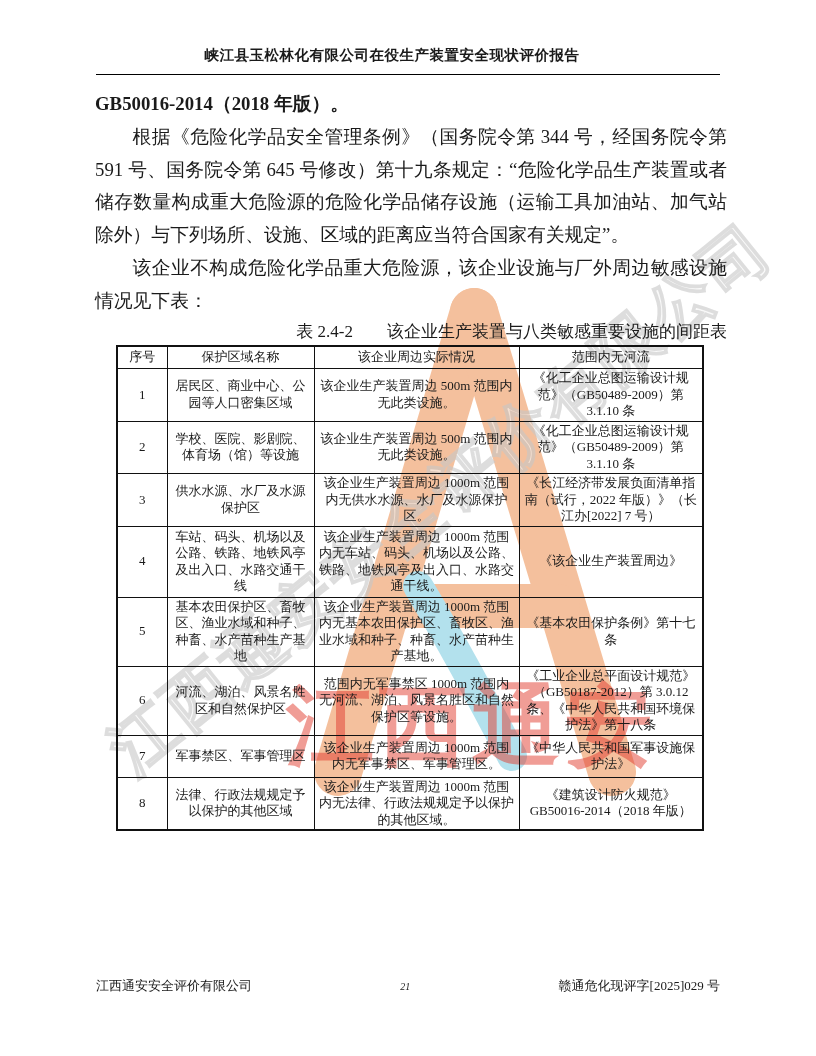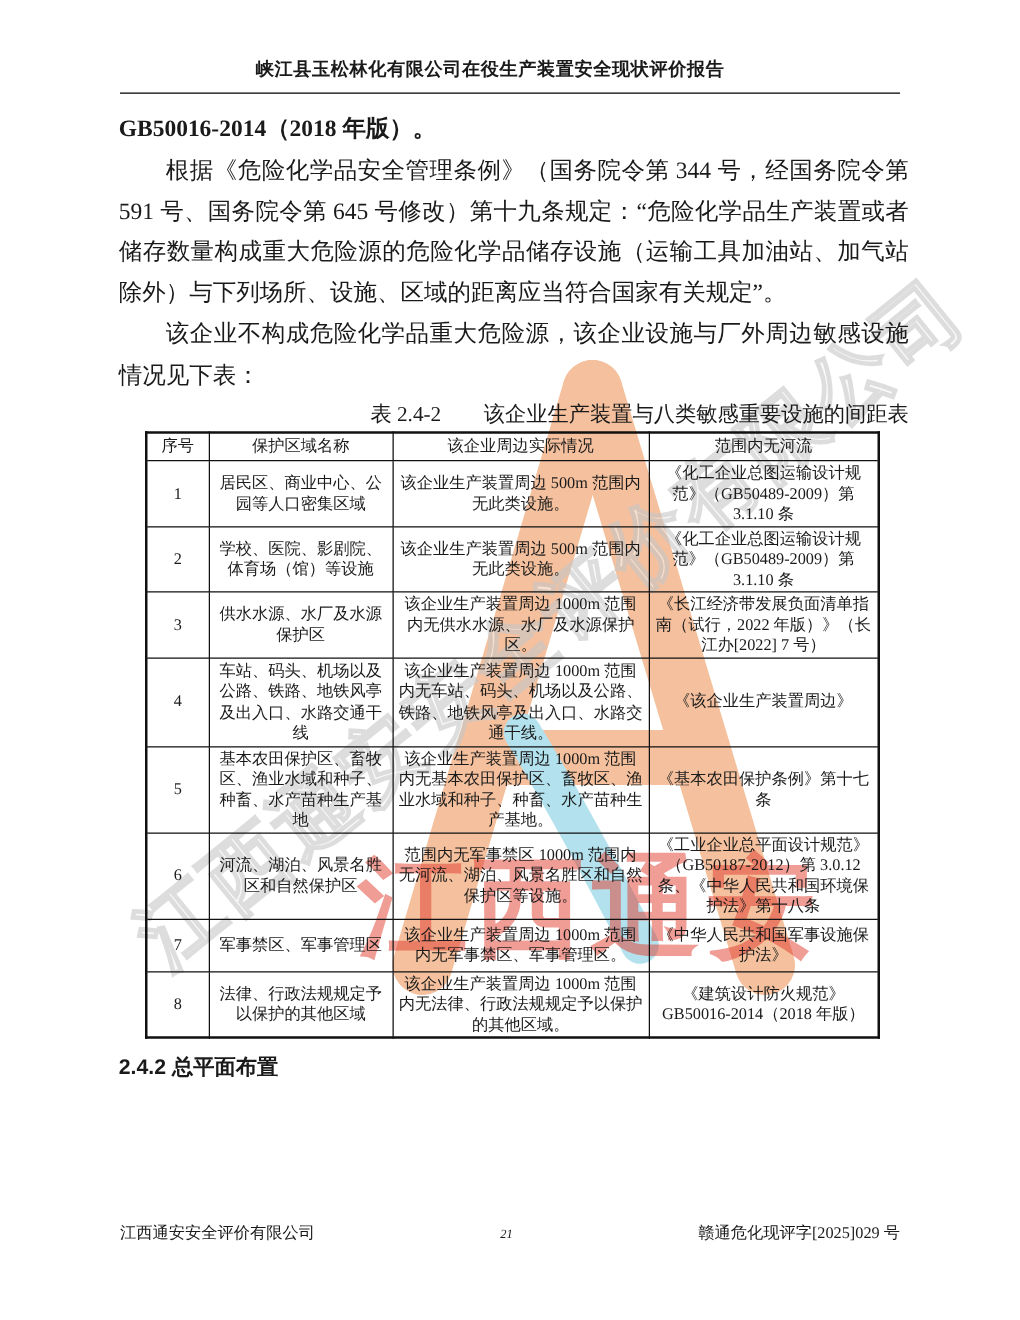--- a/index.html
+++ b/index.html
@@ -176,7 +176,6 @@
       </table>
     </div>
 
-    <div class="sec-head">2.4.2 总平面布置</div>
   </div>
 
   <div class="ftr">

